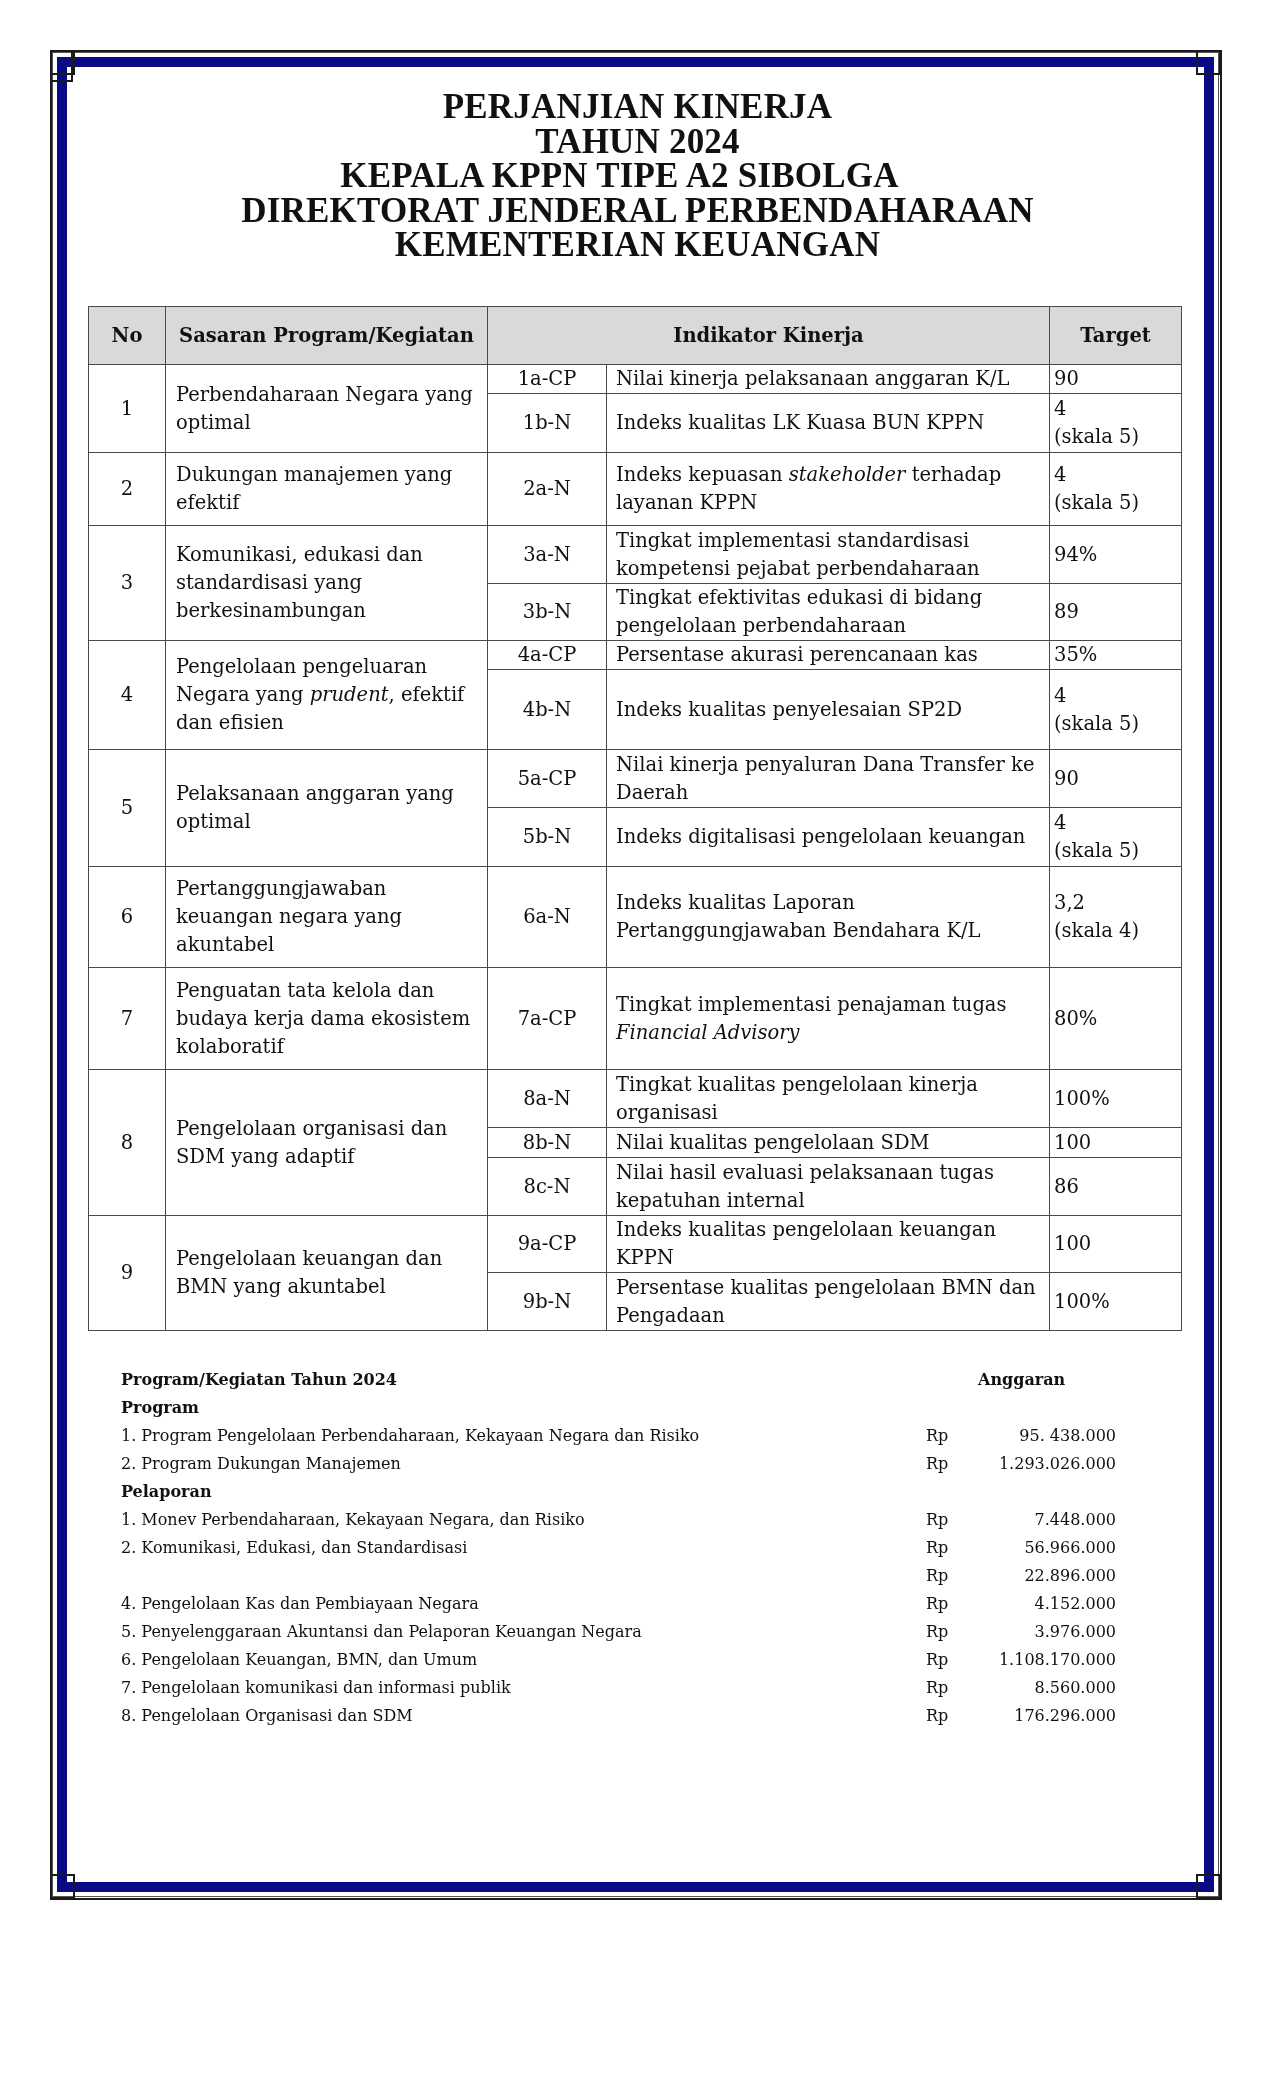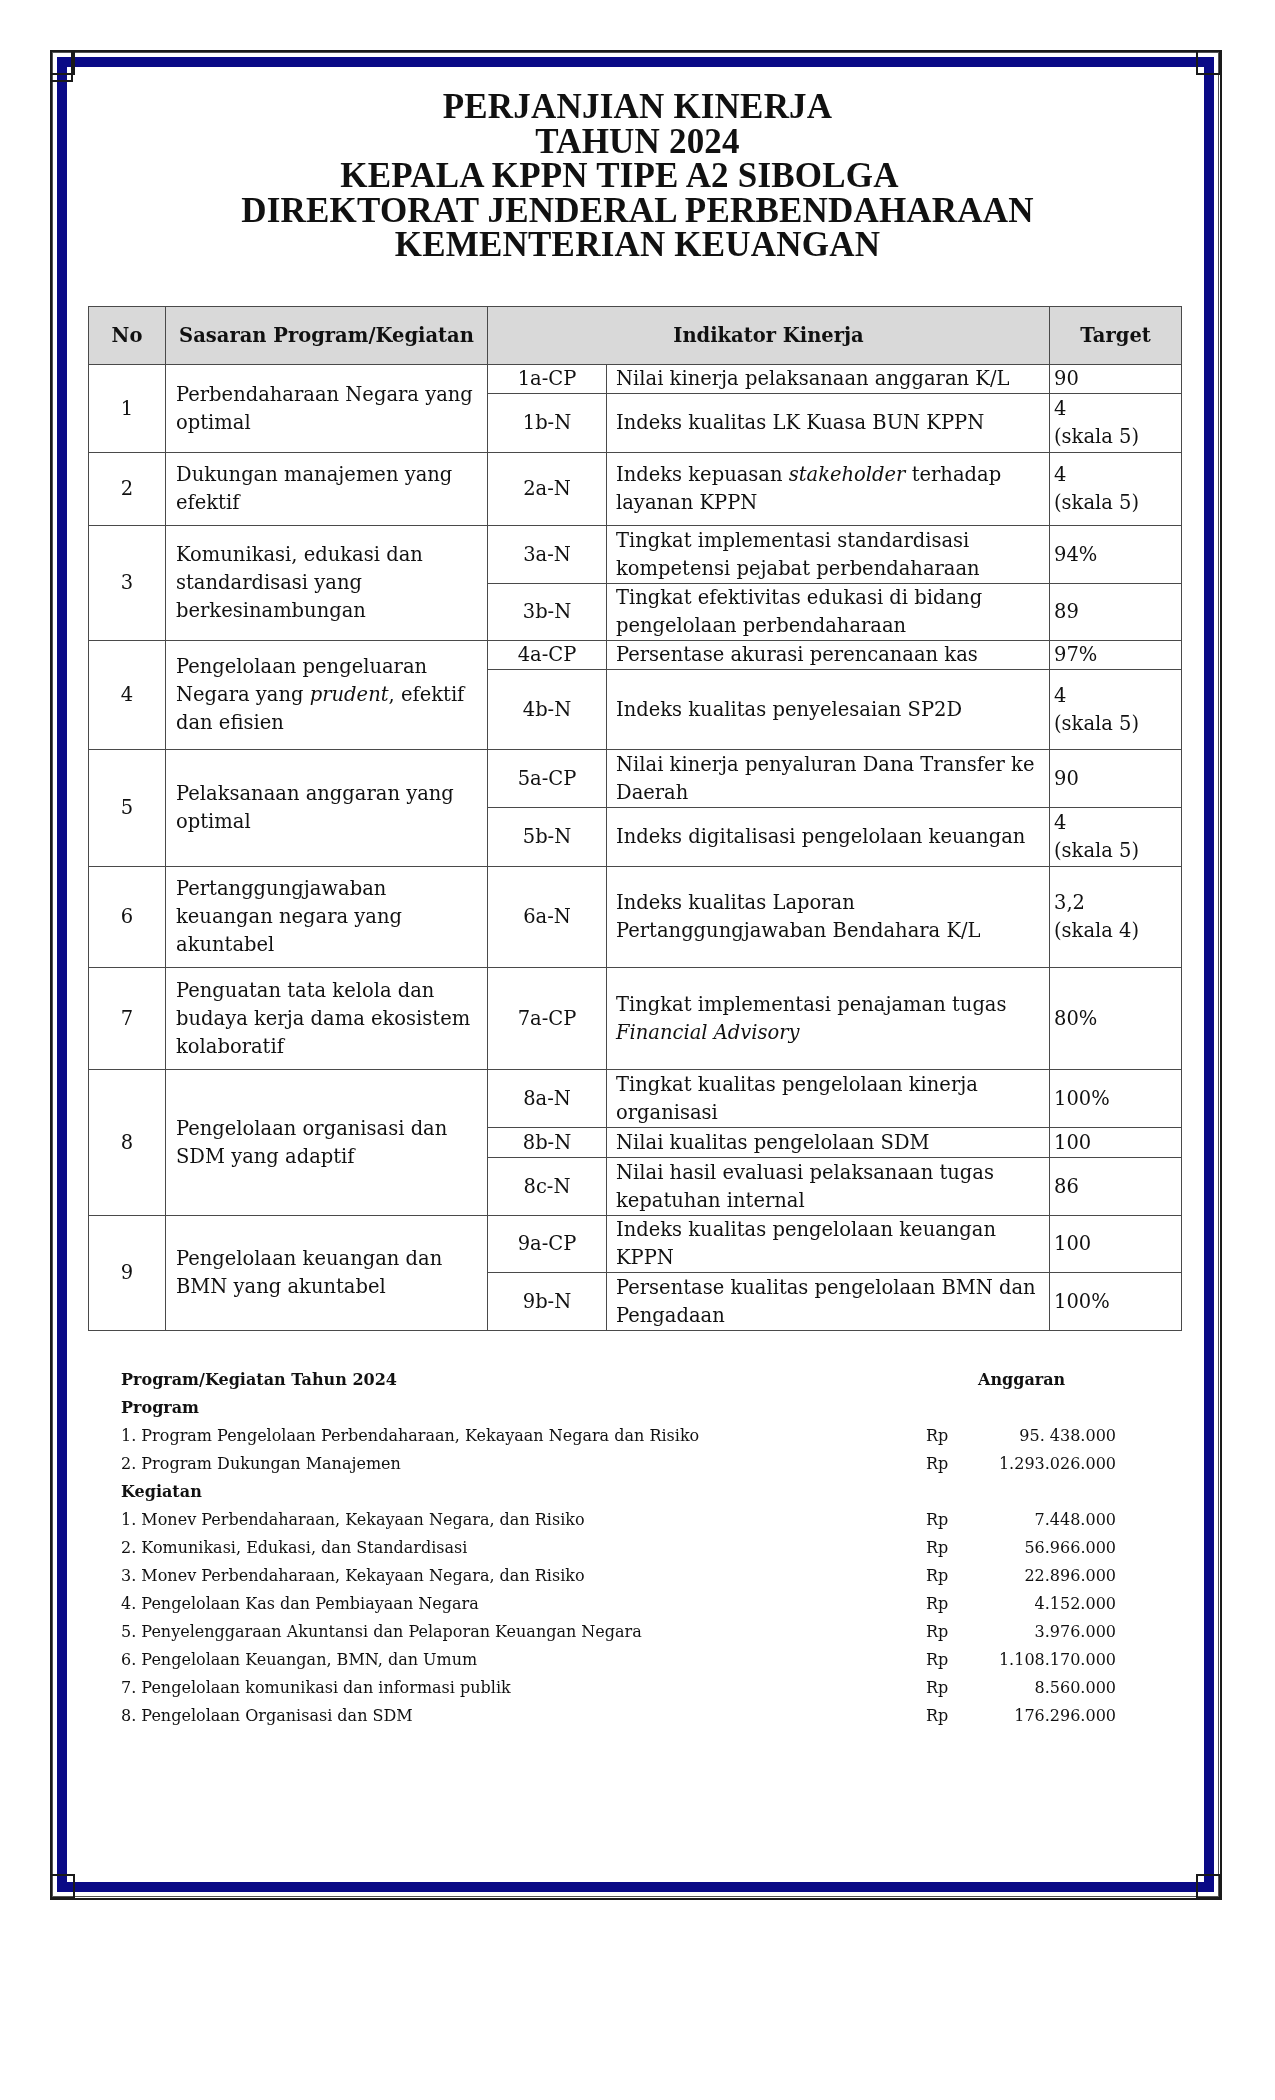--- a/index.html
+++ b/index.html
@@ -123,7 +123,7 @@
         <td class="c-sasaran" rowspan="2"><span>Pengelolaan pengeluaran Negara yang </span><span class="it">prudent</span><span>, efektif dan efisien</span></td>
         <td class="c-code">4a-CP</td>
         <td class="c-desc"><span>Persentase akurasi perencanaan kas</span></td>
-        <td class="c-target">97%</td>
+        <td class="c-target">35%</td>
       </tr>
       <tr style="height: 80px;">
         <td class="c-code">4b-N</td>

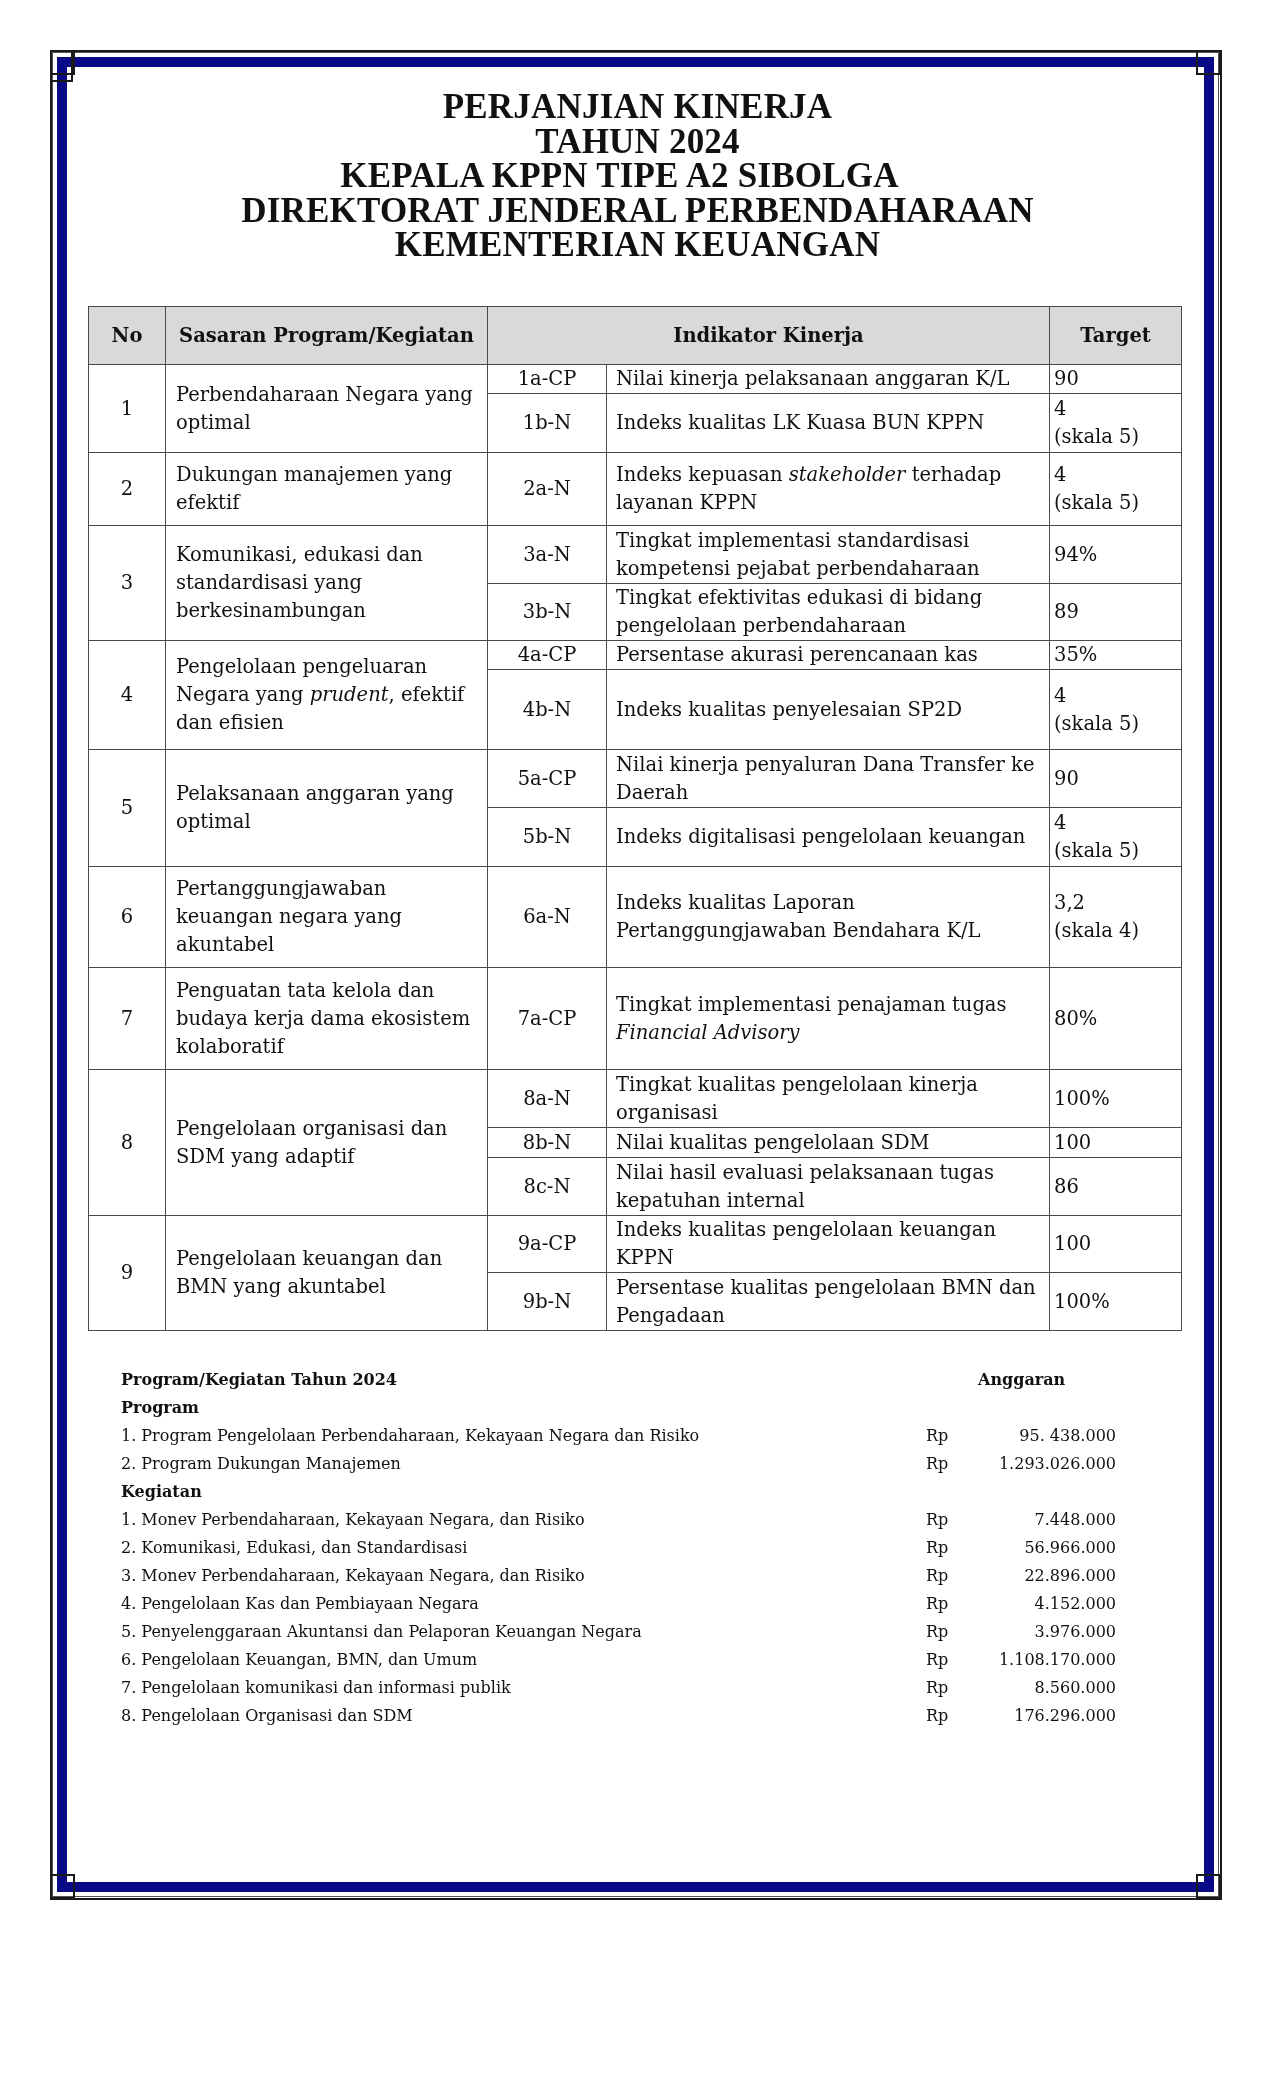--- a/index.html
+++ b/index.html
@@ -207,7 +207,7 @@
     <span class="b-amt">1.293.026.000</span>
   </div>
   <div class="b-row">
-    <span class="b-label b-bold">Kegiatan</span>
+    <span class="b-label b-bold">Pelaporan</span>
   </div>
   <div class="b-row">
     <span class="b-label">1. Monev Perbendaharaan, Kekayaan Negara, dan Risiko</span>

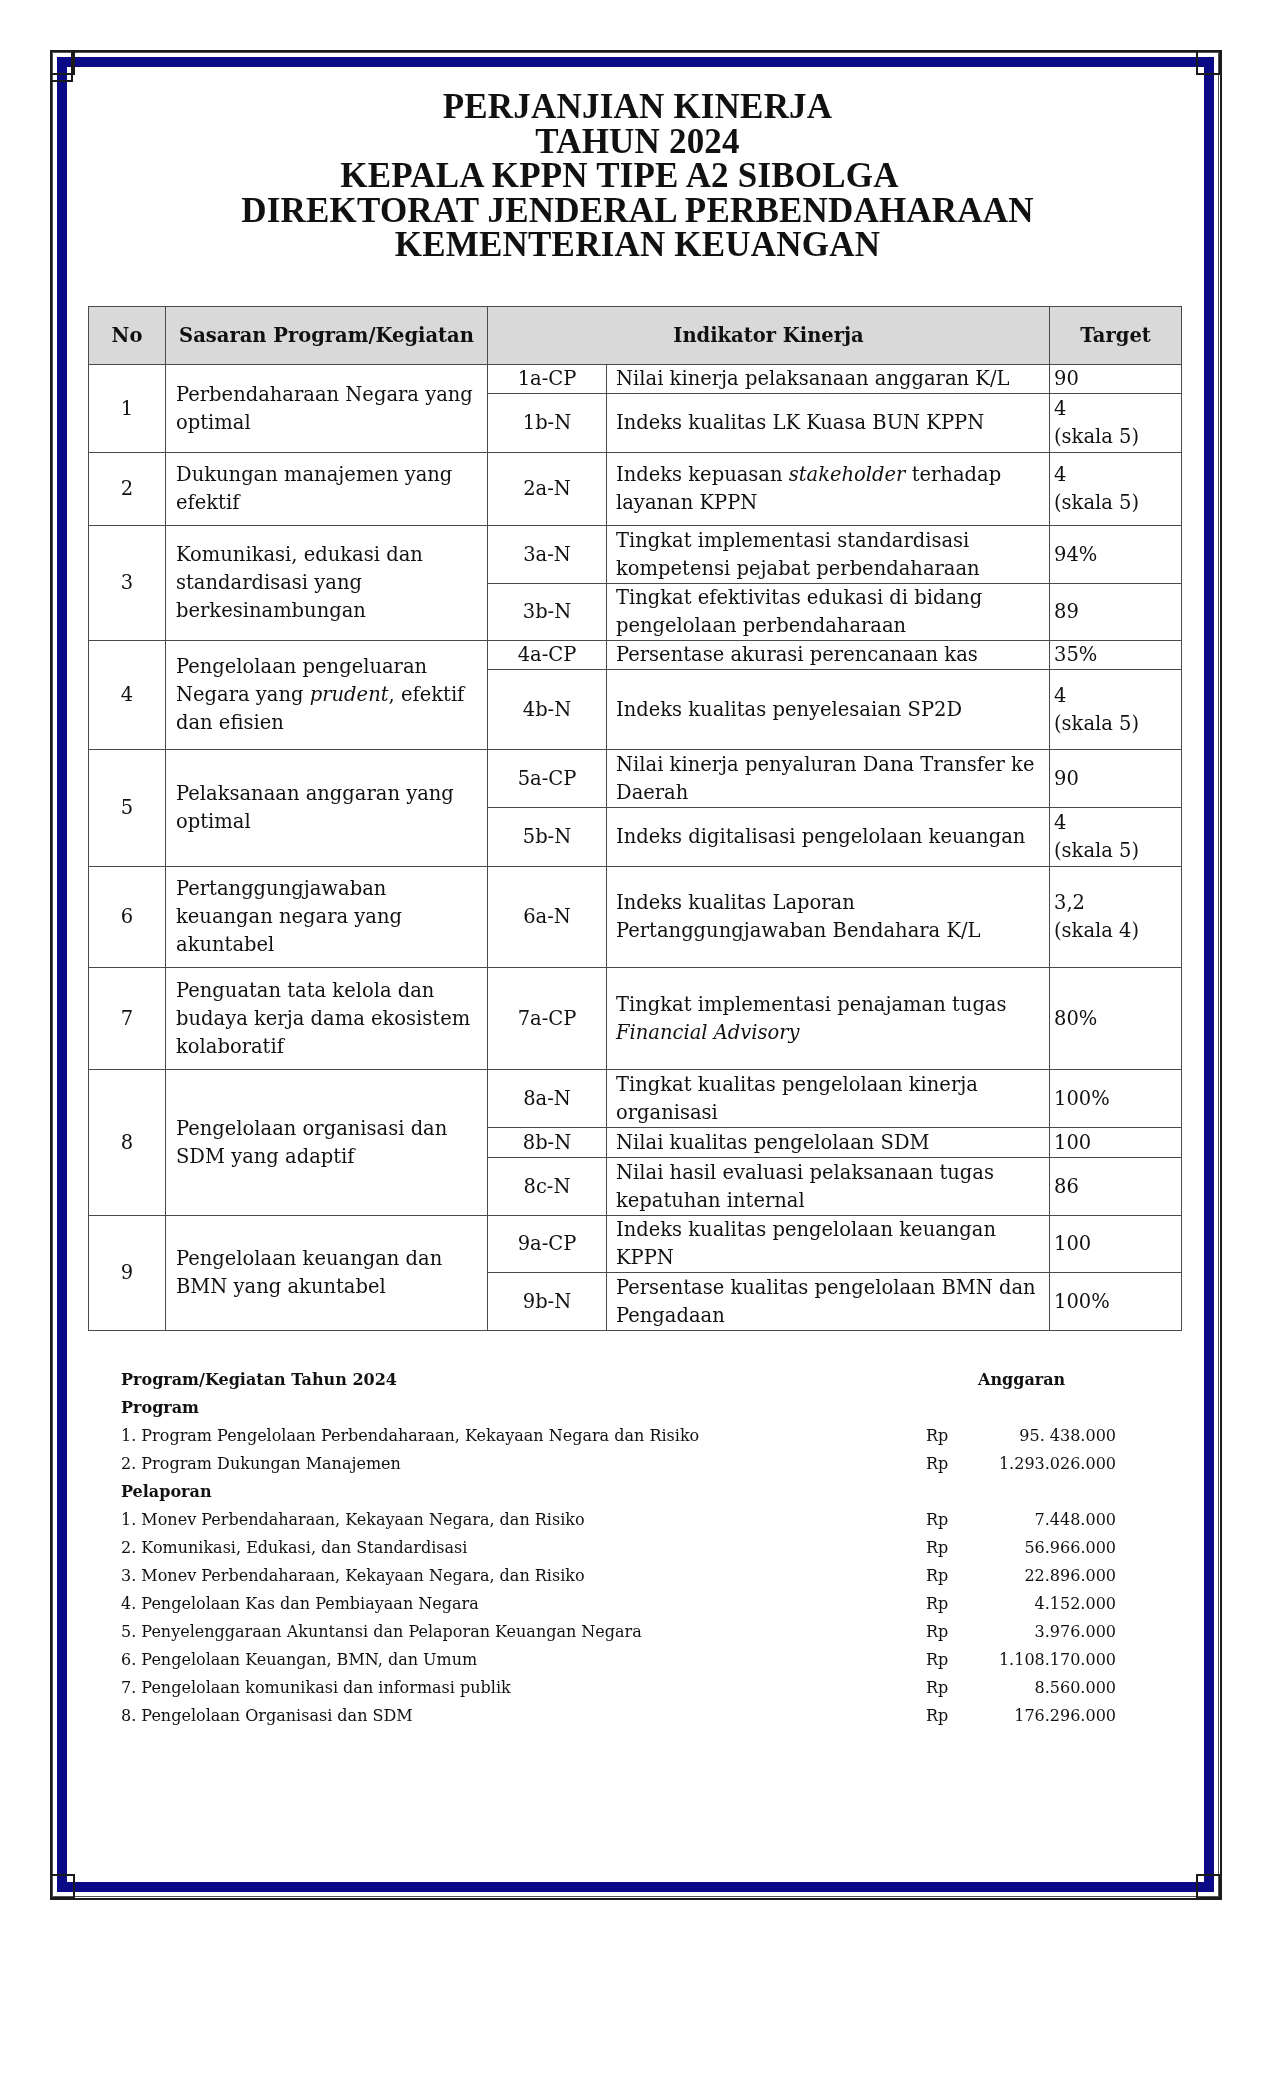--- a/index.html
+++ b/index.html
@@ -220,7 +220,6 @@
     <span class="b-amt">56.966.000</span>
   </div>
   <div class="b-row">
-    <span class="b-label">3. Monev Perbendaharaan, Kekayaan Negara, dan Risiko</span>
     <span class="b-rp">Rp</span>
     <span class="b-amt">22.896.000</span>
   </div>

